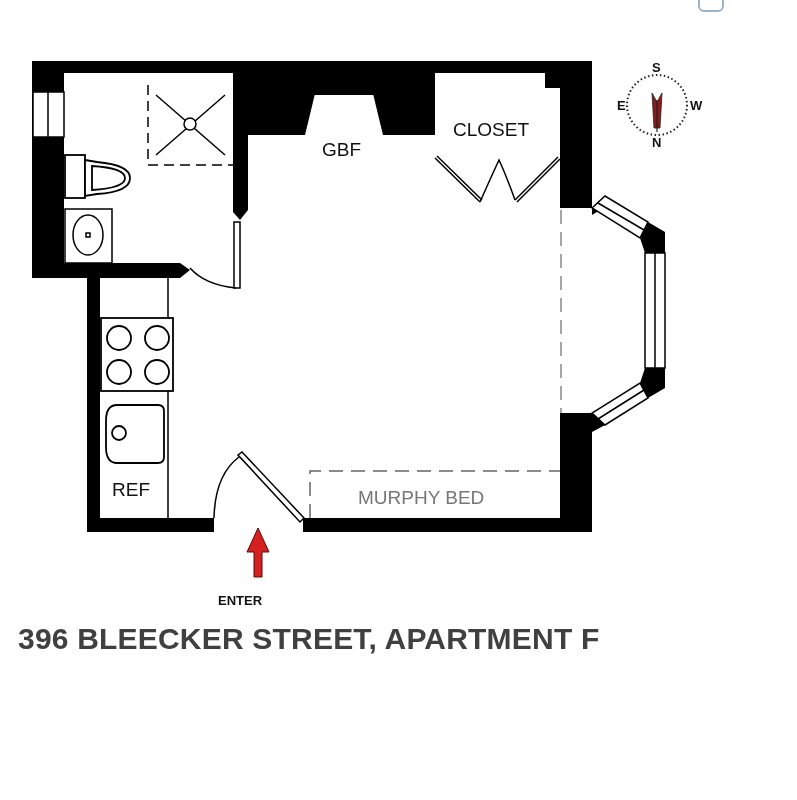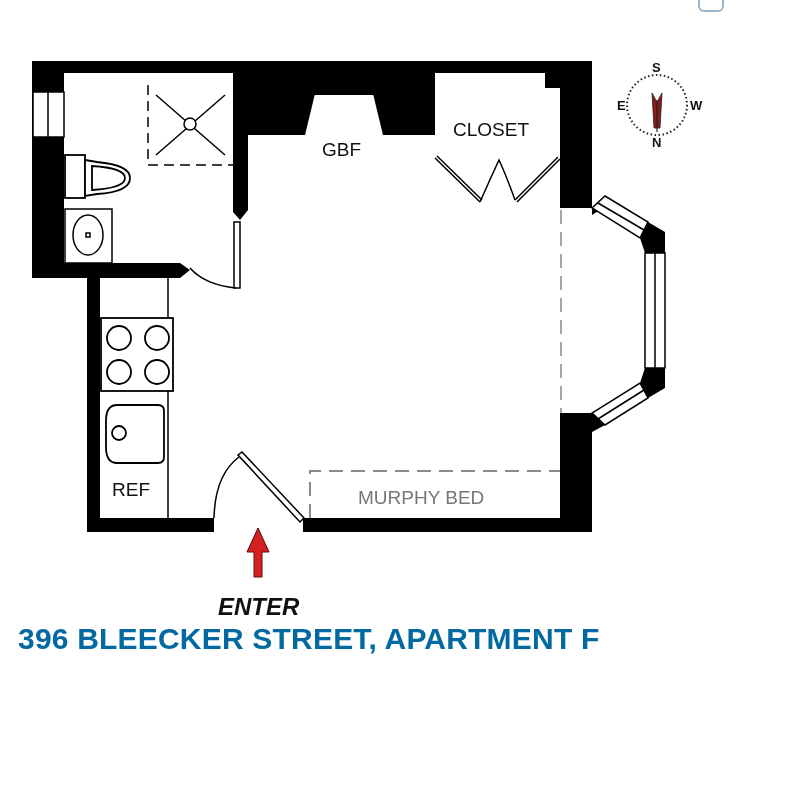--- a/index.html
+++ b/index.html
@@ -8,7 +8,7 @@
   .room-label { font-family:"Liberation Sans", sans-serif; font-size:19px; fill:#111; }
   .fixture-label { font-family:"Liberation Sans", sans-serif; font-size:19px; fill:#777; }
   .compass-letter { font-family:"Liberation Sans", sans-serif; font-size:13px; font-weight:bold; fill:#111; }
-  .enter-label { position:absolute; left:218px; top:593px; font-size:24px; font-weight:bold; color:#111;font-style:italic; }
+  .enter-label { position:absolute; left:218px; top:593px; font-size:13px; font-weight:bold; color:#111; }
   .address { position:absolute; left:18px; top:622px; font-size:30px; font-weight:bold; color:#0369a1; letter-spacing:0.2px; white-space:nowrap; }
   .corner-icon { position:absolute; left:698px; top:-8px; width:22px; height:16px; border:2px solid #9bb4c8; border-radius:6px; }
 </style>

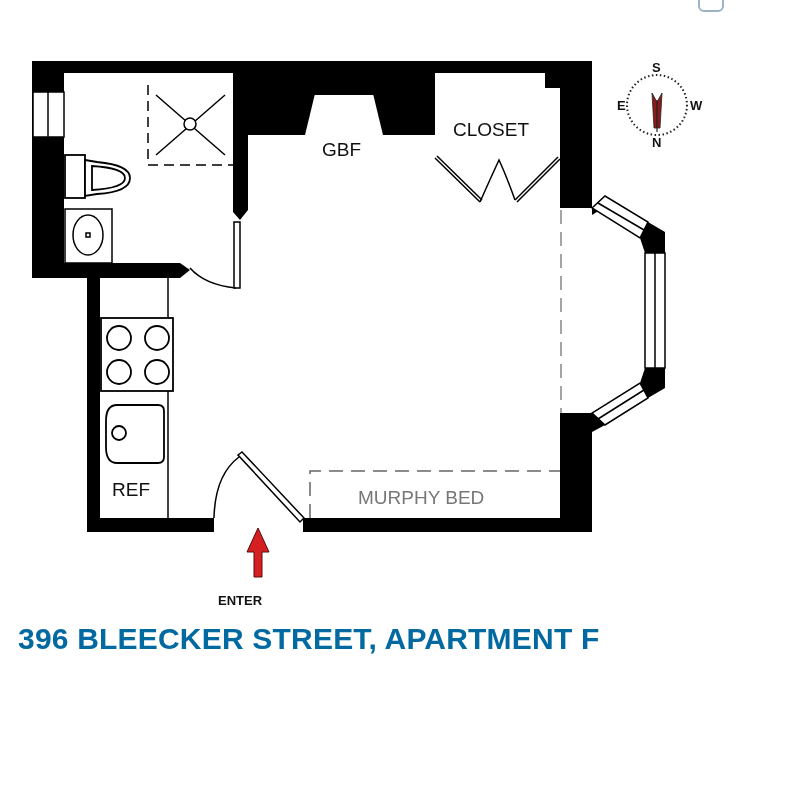--- a/index.html
+++ b/index.html
@@ -9,7 +9,7 @@
   .fixture-label { font-family:"Liberation Sans", sans-serif; font-size:19px; fill:#777; }
   .compass-letter { font-family:"Liberation Sans", sans-serif; font-size:13px; font-weight:bold; fill:#111; }
   .enter-label { position:absolute; left:218px; top:593px; font-size:13px; font-weight:bold; color:#111; }
-  .address { position:absolute; left:18px; top:622px; font-size:30px; font-weight:bold; color:#0369a1; letter-spacing:0.2px; white-space:nowrap; }
+  .address { position:absolute; left:18px; top:622px; font-size:30px; font-weight:bold; color:#404040; letter-spacing:0.2px; white-space:nowrap; }
   .corner-icon { position:absolute; left:698px; top:-8px; width:22px; height:16px; border:2px solid #9bb4c8; border-radius:6px; }
 </style>
 </head>

